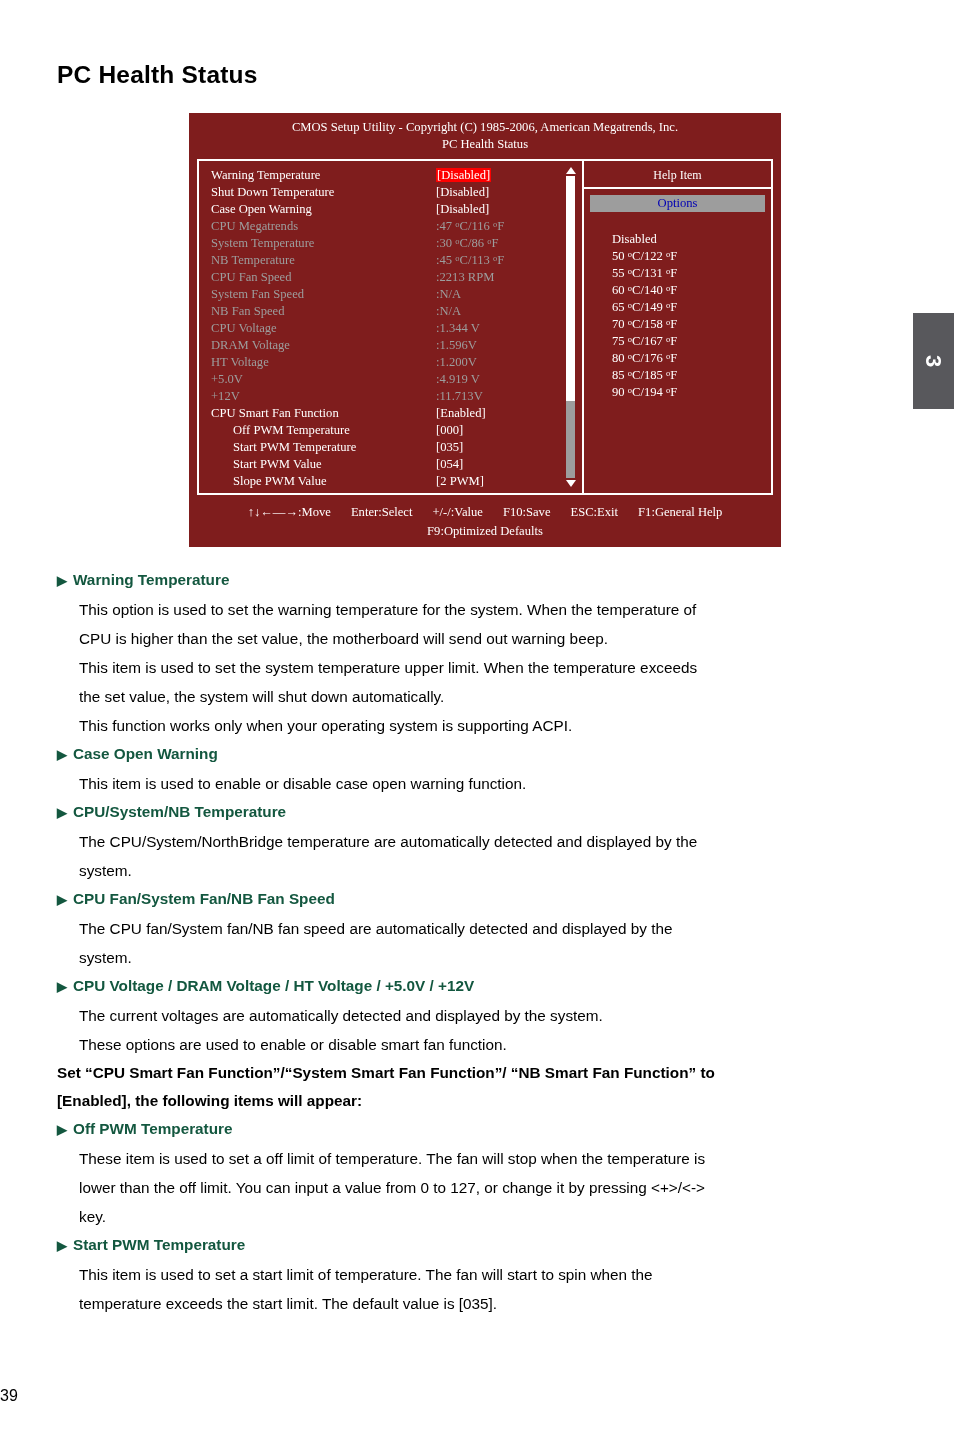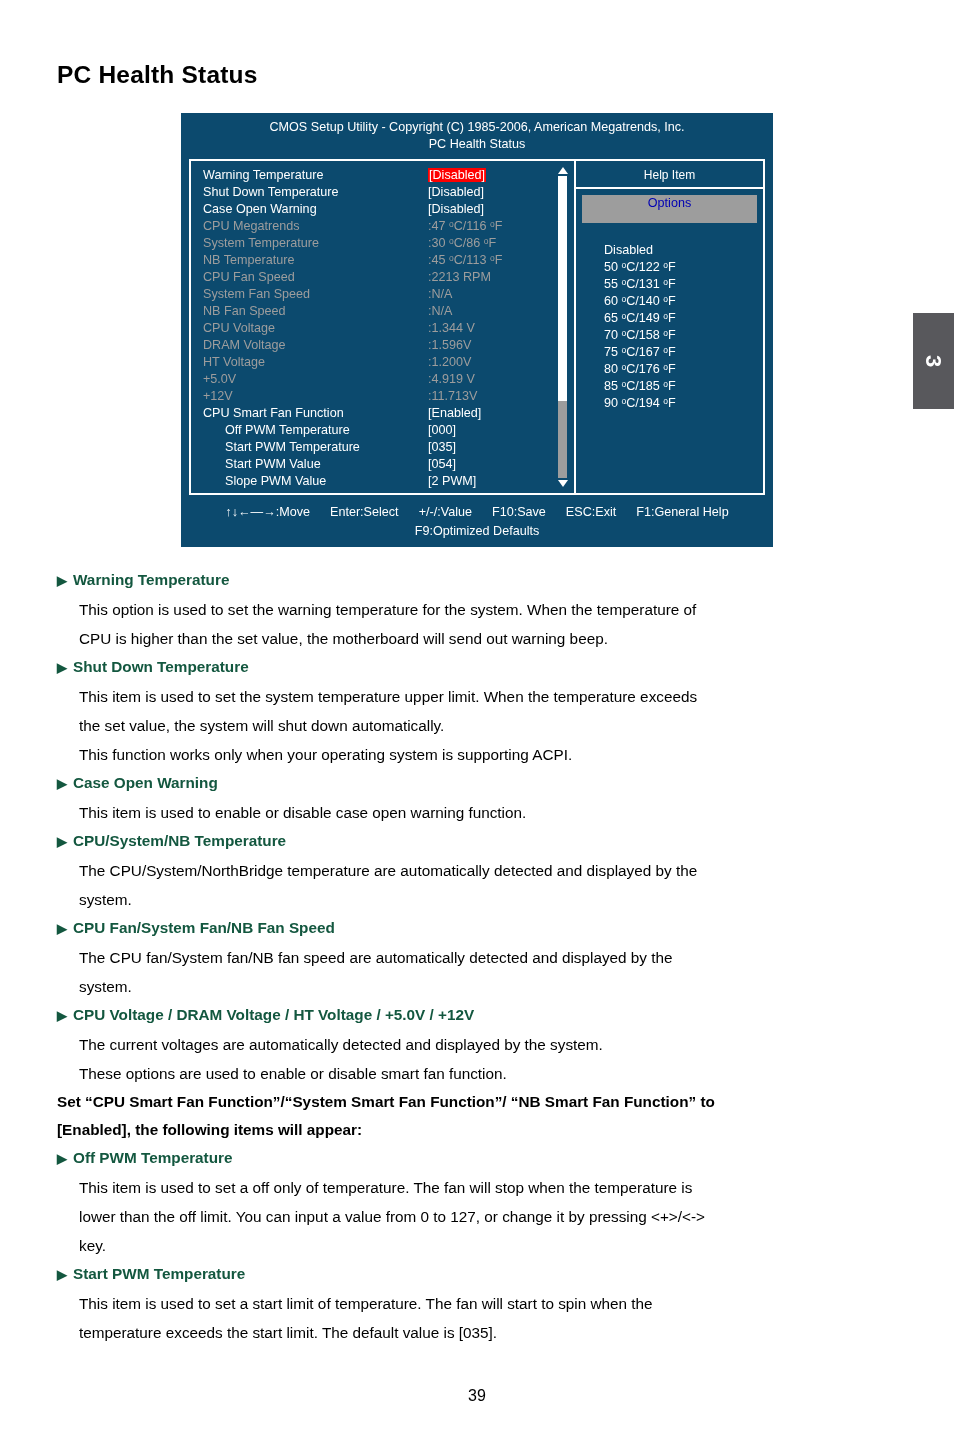--- a/index.html
+++ b/index.html
@@ -45,11 +45,11 @@
   
   .bios {
     position: absolute;
-    left: 181px; top: 113px;
+    left: 189px; top: 113px;
     width: 592px; height: 434px;
-    background: #0c4a6e;
+    background: #7f1d1d;
     color: #ffffff;
-    font-family: Liberation Sans, sans-serif;
+    font-family: Liberation Serif, serif;
     font-size: 12.6px;
     padding: 0;
   }

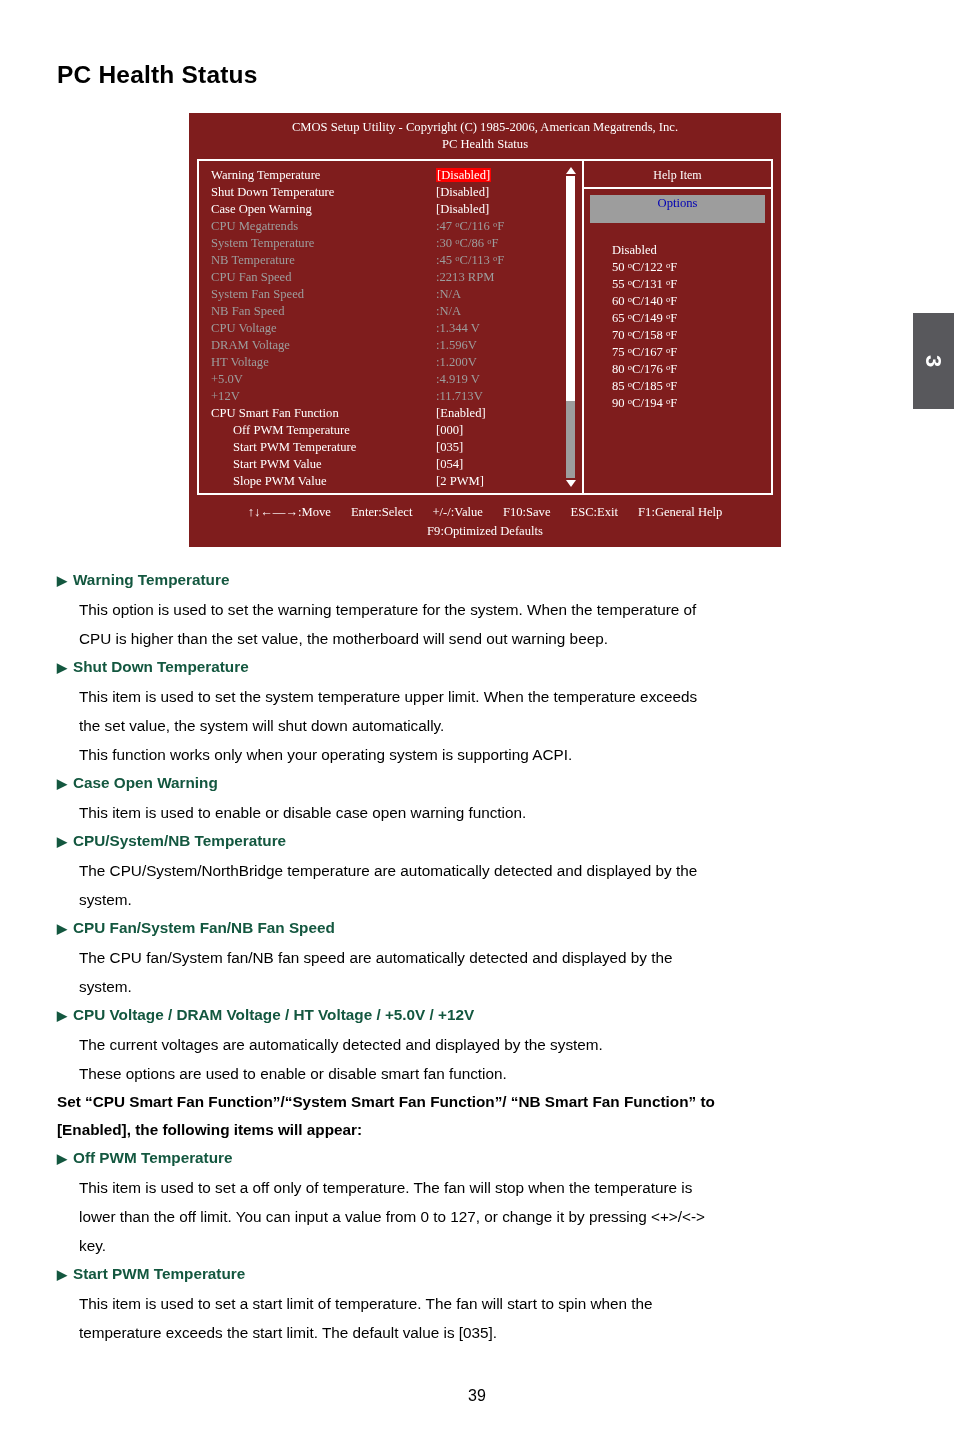--- a/index.html
+++ b/index.html
@@ -138,7 +138,7 @@
     background: #9d9d9d;
     color: #0000b4;
     text-align: center;
-    height: 28px;
+    height: 17px;
     line-height: 17px;
     font-size: 12.6px;
   }

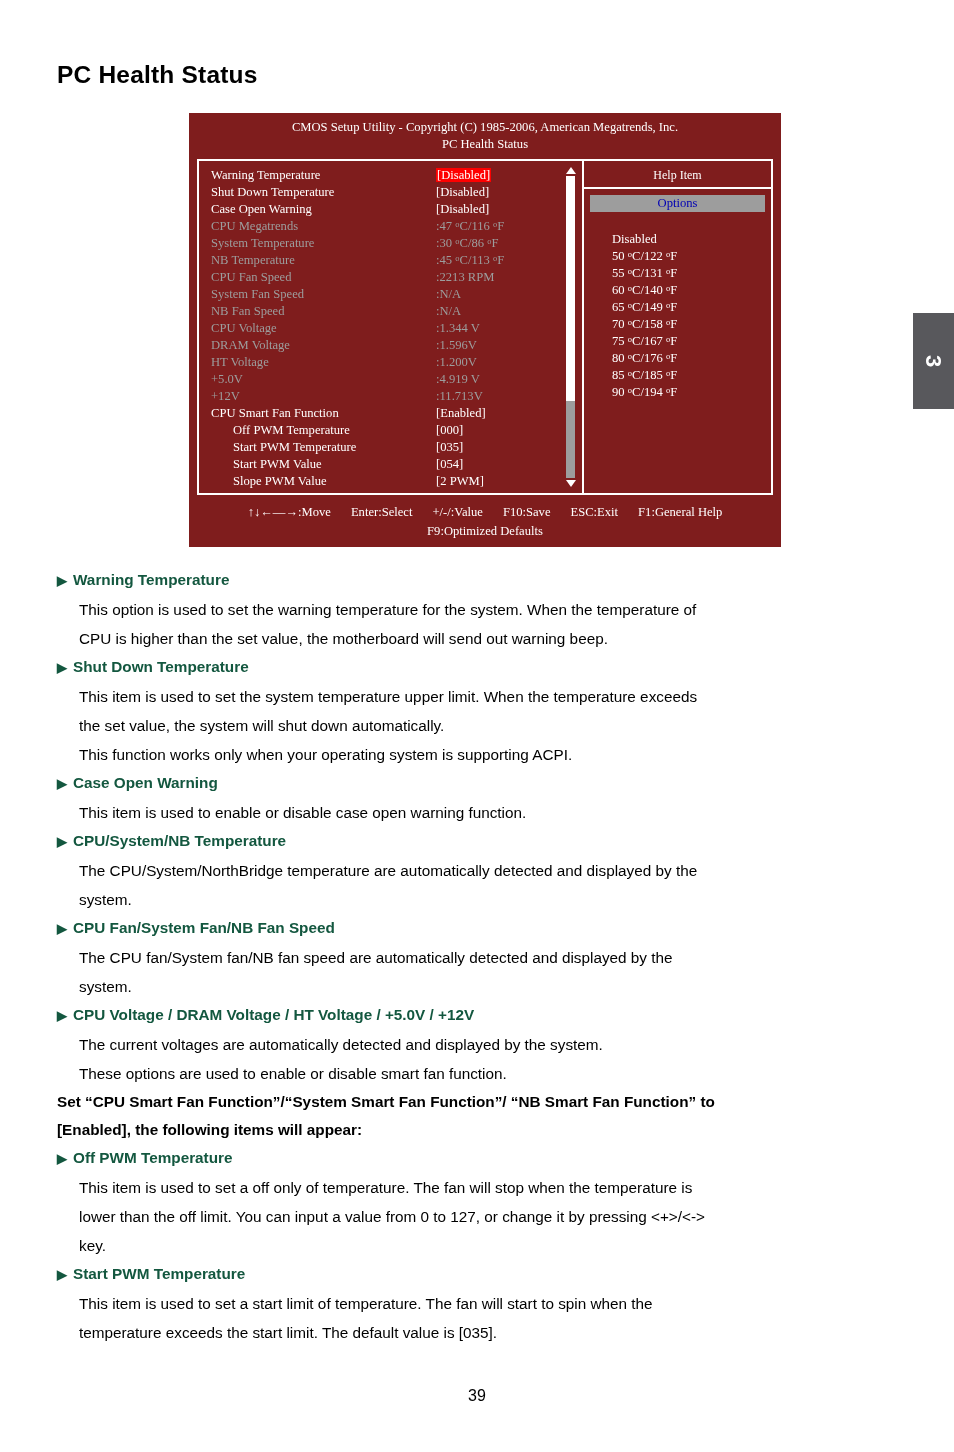--- a/index.html
+++ b/index.html
@@ -332,7 +332,6 @@
     <div class="hd"><span class="tri">▶</span><span>Warning Temperature</span></div>
     <div class="para">This option is used to set the warning temperature for the system. When the temperature of</div>
     <div class="para">CPU is higher than the set value, the motherboard will send out warning beep.</div>
-    <div class="hd"><span class="tri">▶</span><span>Shut Down Temperature</span></div>
     <div class="para">This item is used to set the system temperature upper limit. When the temperature exceeds</div>
     <div class="para">the set value, the system will shut down automatically.</div>
     <div class="para">This function works only when your operating system is supporting ACPI.</div>

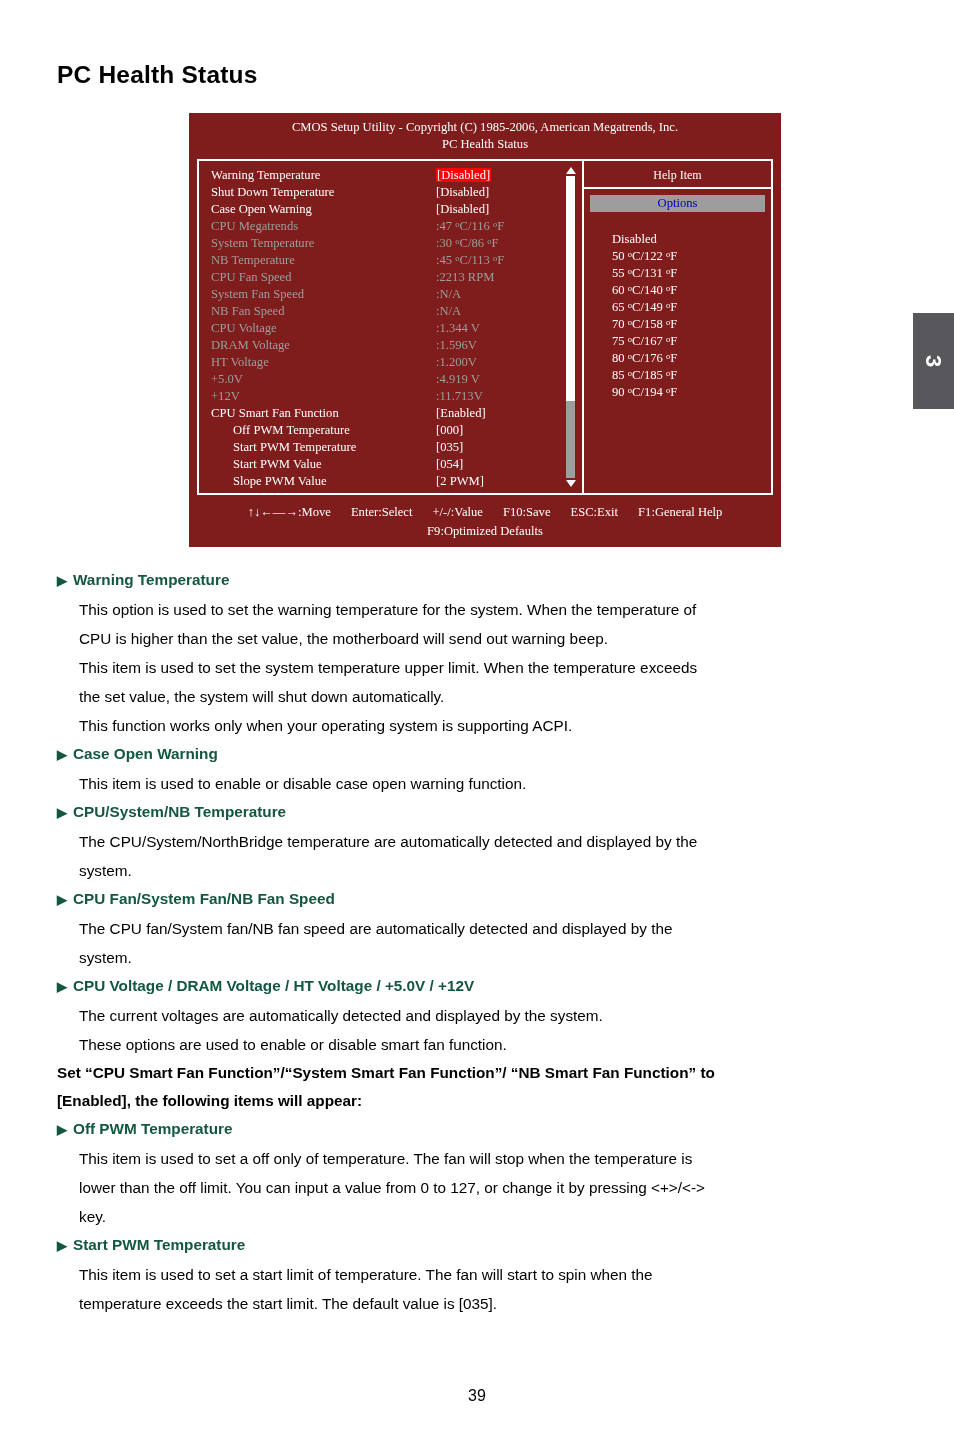--- a/index.html
+++ b/index.html
@@ -349,7 +349,7 @@
     <div class="bold-note">Set “CPU Smart Fan Function”/“System Smart Fan Function”/ “NB Smart Fan Function” to</div>
     <div class="bold-note">[Enabled], the following items will appear:</div>
     <div class="hd"><span class="tri">▶</span><span>Off PWM Temperature</span></div>
-    <div class="para">This item is used to set a off only of temperature. The fan will stop when the temperature is</div>
+    <div class="para">These item is used to set a off limit of temperature. The fan will stop when the temperature is</div>
     <div class="para">lower than the off limit. You can input a value from 0 to 127, or change it by pressing &lt;+&gt;/&lt;-&gt;</div>
     <div class="para">key.</div>
     <div class="hd"><span class="tri">▶</span><span>Start PWM Temperature</span></div>

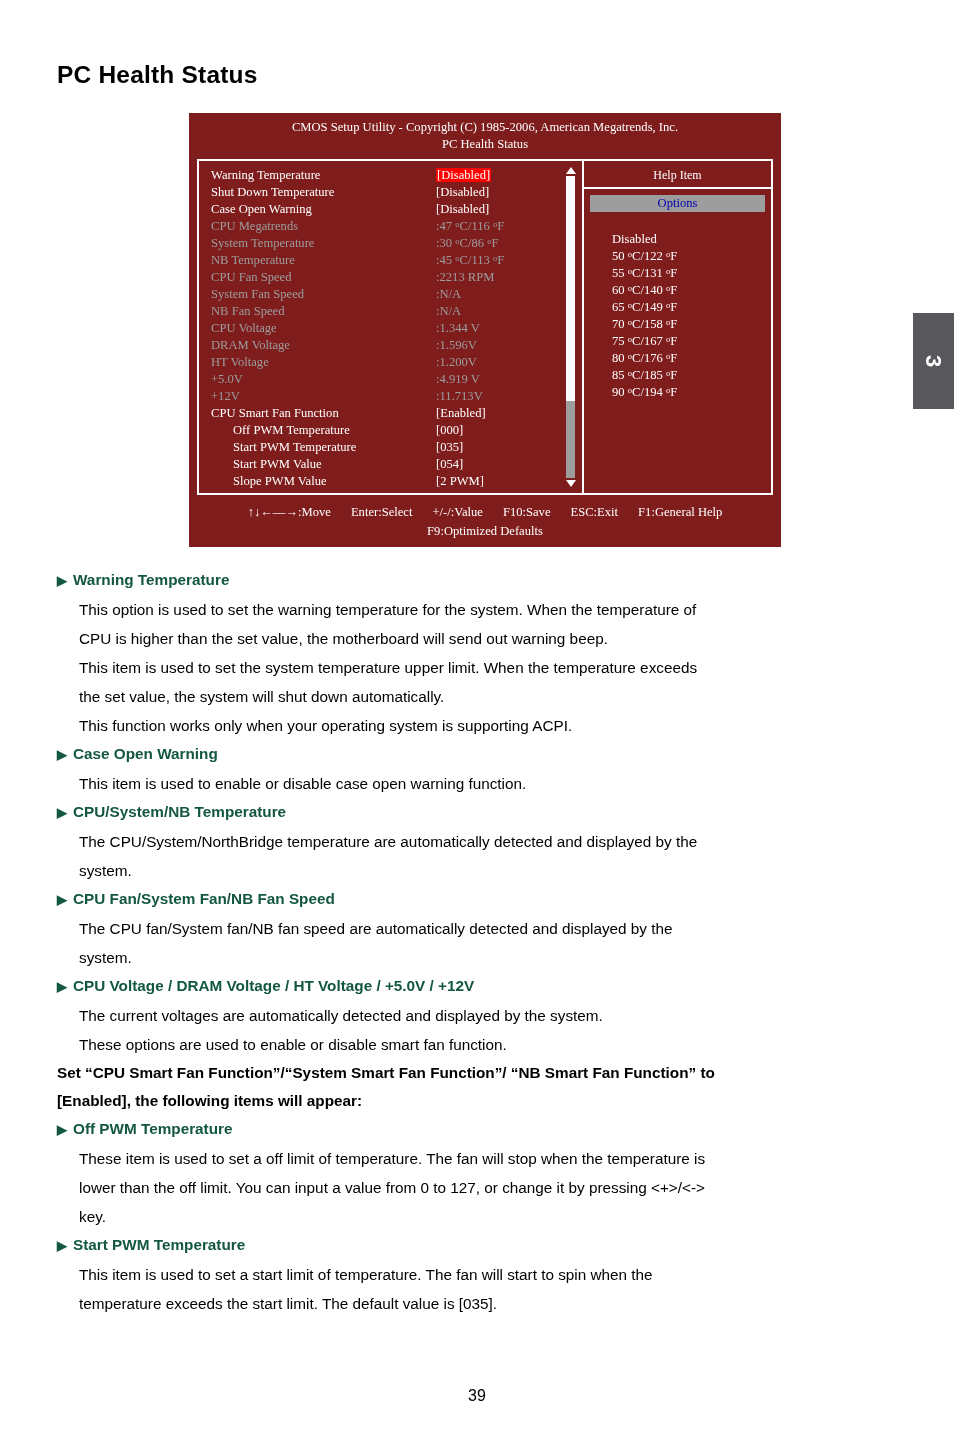--- a/index.html
+++ b/index.html
@@ -189,7 +189,6 @@
   .page-num {
     position: absolute;
     left: 0; right: 0; top: 1387px;
-    text-align: center;
     font-size: 16px;
   }
 </style>

